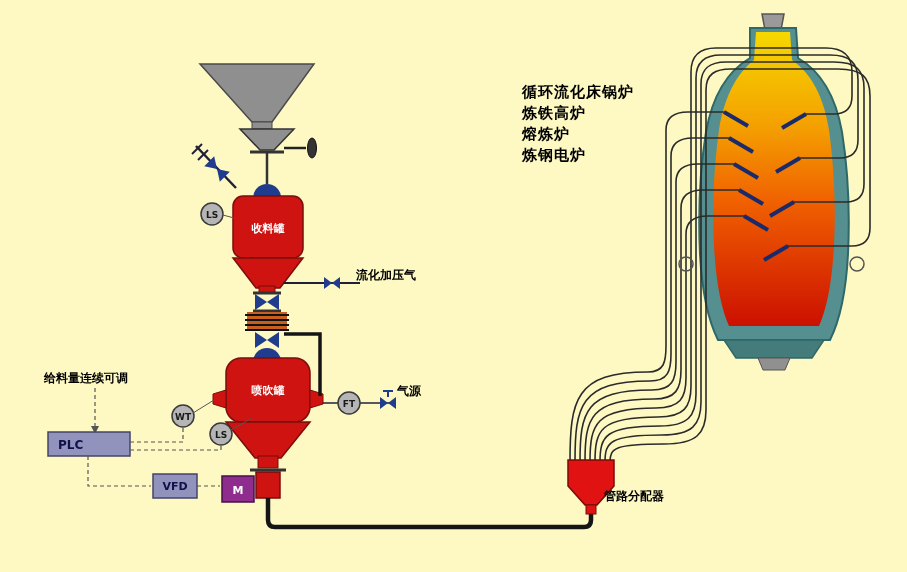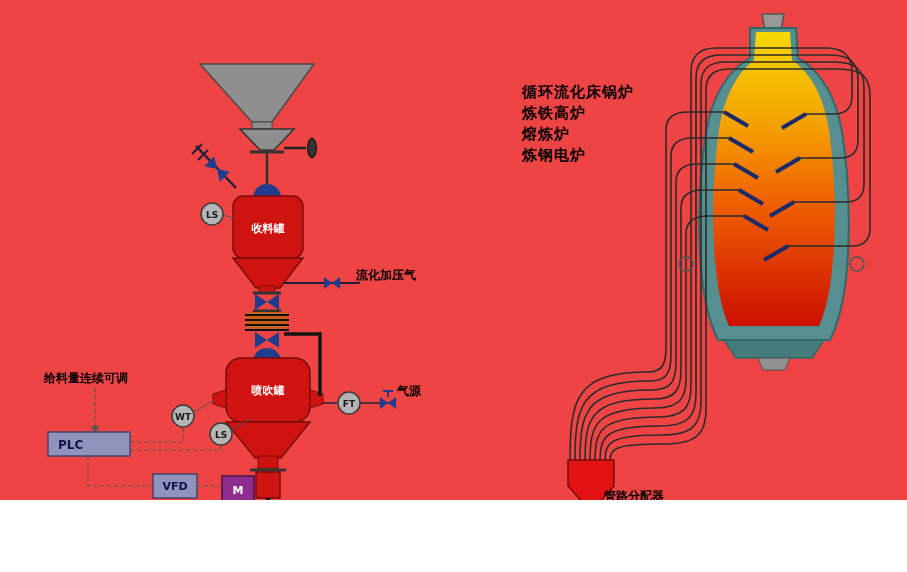--- a/index.html
+++ b/index.html
@@ -9,7 +9,7 @@
     --c-distributor:#e01212; --c-pipe:#2b2b2b; --c-sensor:#b5b5b5; --c-bellows:#c85f1d;
   }
   html,body{margin:0;padding:0;background:#ffffff;}
-  .stage{position:relative;width:907px;height:500px;background:#ef4444;overflow:hidden;
+  .stage{position:relative;width:907px;height:572px;background:#fef9c3;overflow:hidden;
          font-family:"DejaVu Sans",sans-serif;}
   svg{position:absolute;left:0;top:0;}
   .cn{font-family:"DejaVu Sans",sans-serif;font-weight:bold;fill:#000;}

